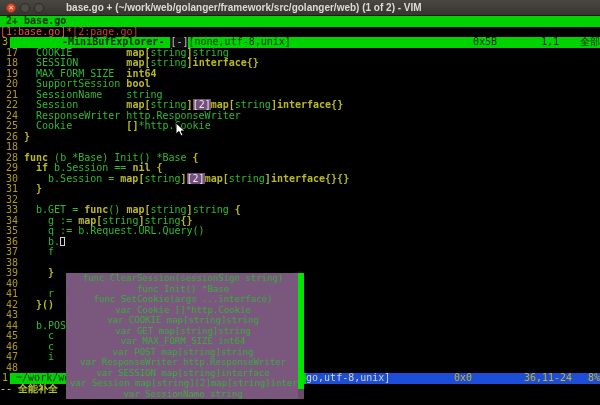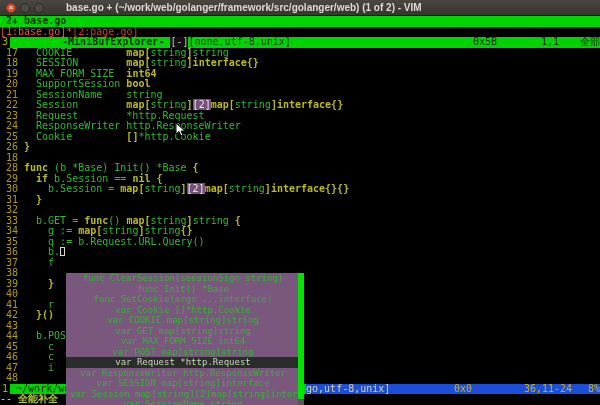--- a/index.html
+++ b/index.html
@@ -97,7 +97,6 @@
       <div class="crow"><span class="lnum">20</span><span class="ltext"><span class="id">  SupportSession </span><span class="kw">bool</span></span></div>
       <div class="crow"><span class="lnum">21</span><span class="ltext"><span class="id">  SessionName    string</span></span></div>
       <div class="crow"><span class="lnum">22</span><span class="ltext"><span class="id">  Session        </span><span class="kw">map</span><span class="kw">[</span><span class="id">string</span><span class="kw">]</span><span class="hl">[2]</span><span class="kw">map</span><span class="kw">[</span><span class="id">string</span><span class="kw">]</span><span class="kw">interface</span><span class="kw">{}</span></span></div>
-      <div class="crow"><span class="lnum">23</span><span class="ltext"><span class="id">  Request        *http.Request</span></span></div>
       <div class="crow"><span class="lnum">24</span><span class="ltext"><span class="id">  ResponseWriter http.ResponseWriter</span></span></div>
       <div class="crow"><span class="lnum">25</span><span class="ltext"><span class="id">  Cookie         </span><span class="kw">[]</span><span class="id">*http.Cookie</span></span></div>
       <div class="crow"><span class="lnum">26</span><span class="ltext"><span class="kw">}</span></span></div>

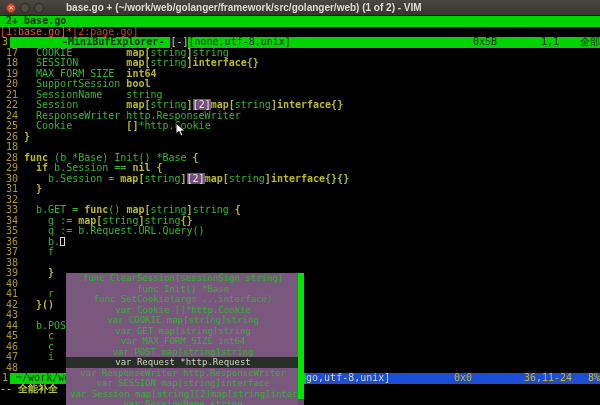--- a/index.html
+++ b/index.html
@@ -150,7 +150,6 @@
       <div class="popup-item">var GET map[string]string</div>
       <div class="popup-item">var MAX_FORM_SIZE int64</div>
       <div class="popup-item">var POST map[string]string</div>
-      <div class="popup-item sel">var Request *http.Request</div>
       <div class="popup-item">var ResponseWriter http.ResponseWriter</div>
       <div class="popup-item">var SESSION map[string]interface</div>
       <div class="popup-item">var Session map[string][2]map[string]interface</div>

